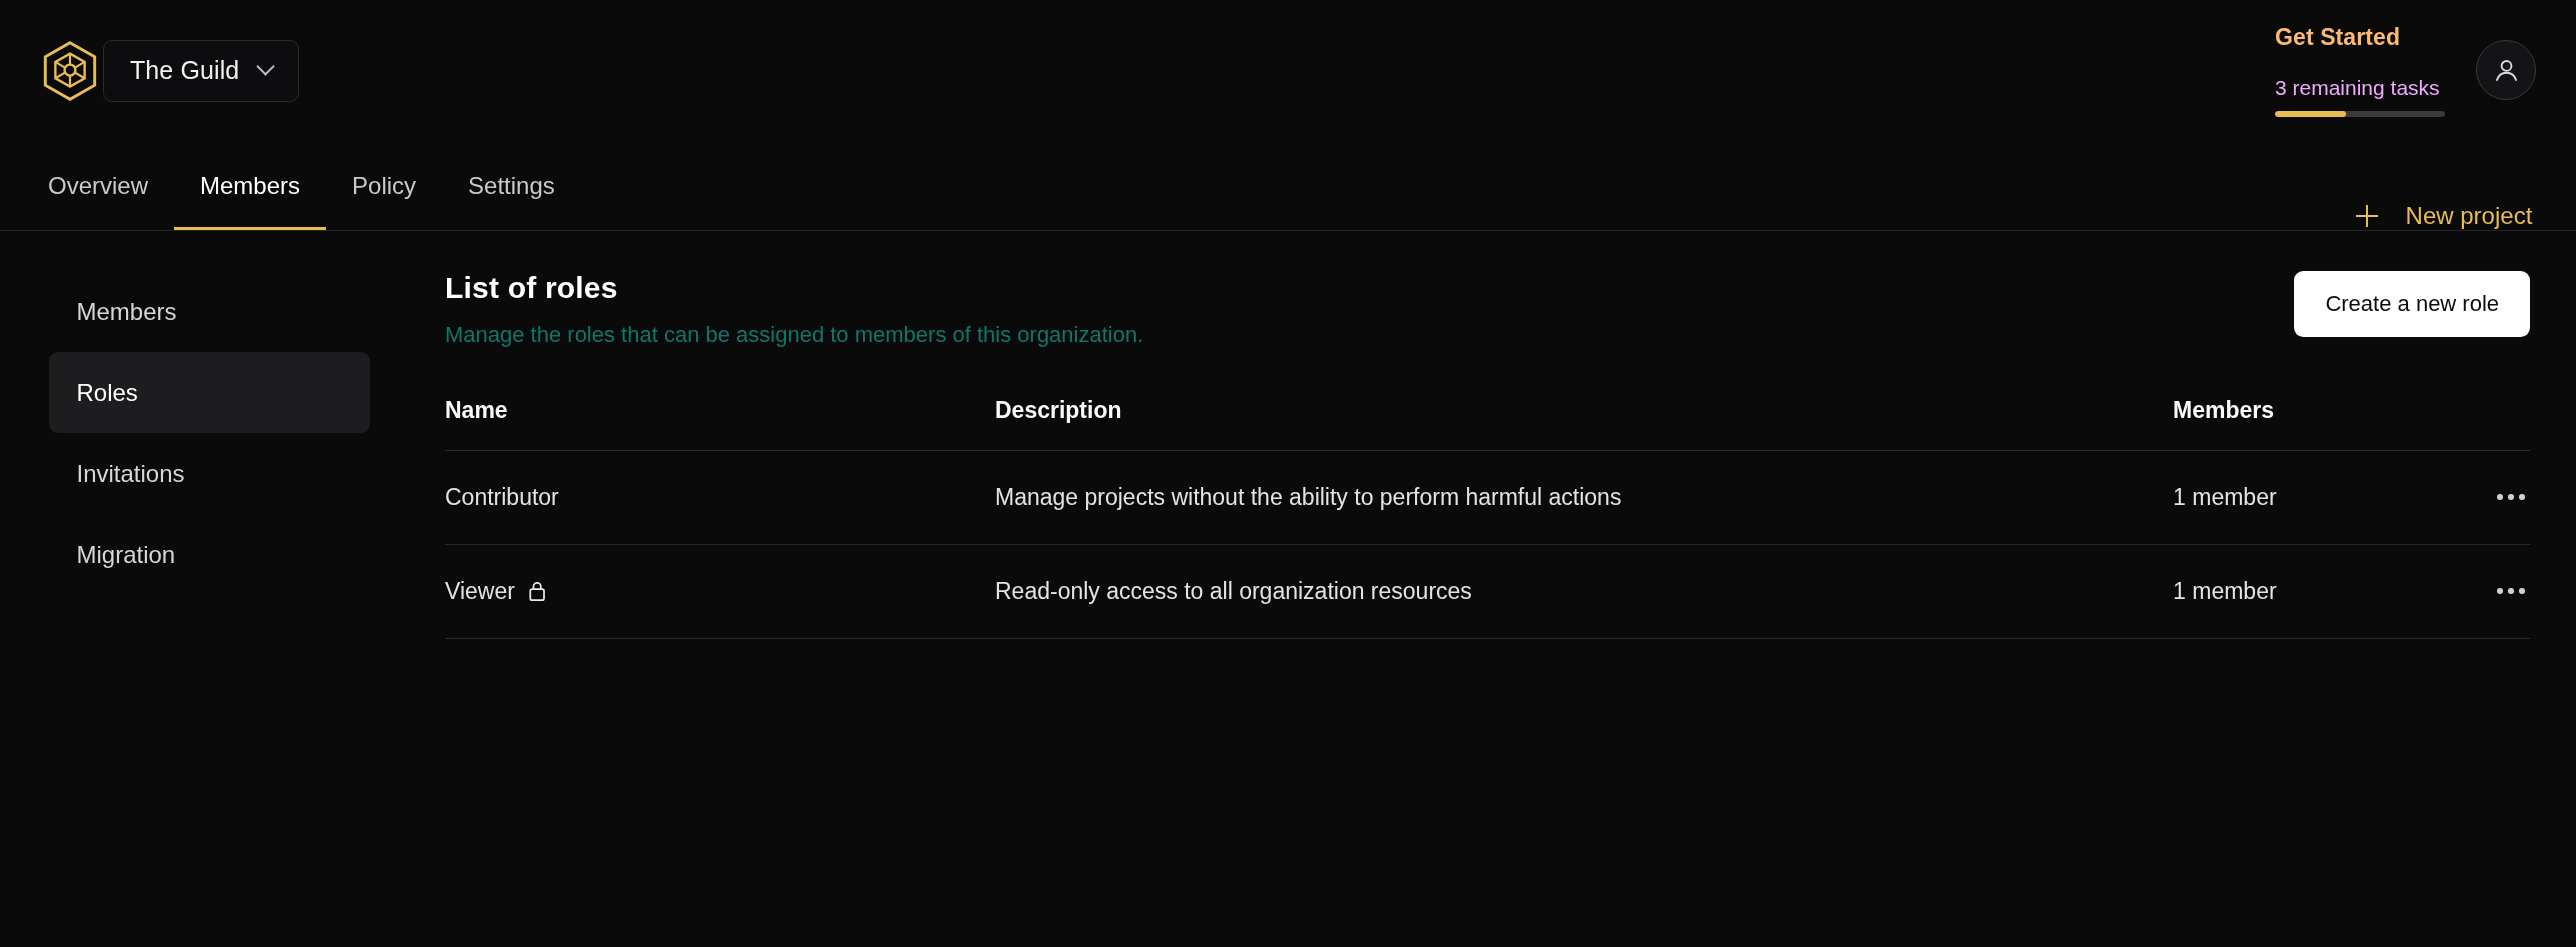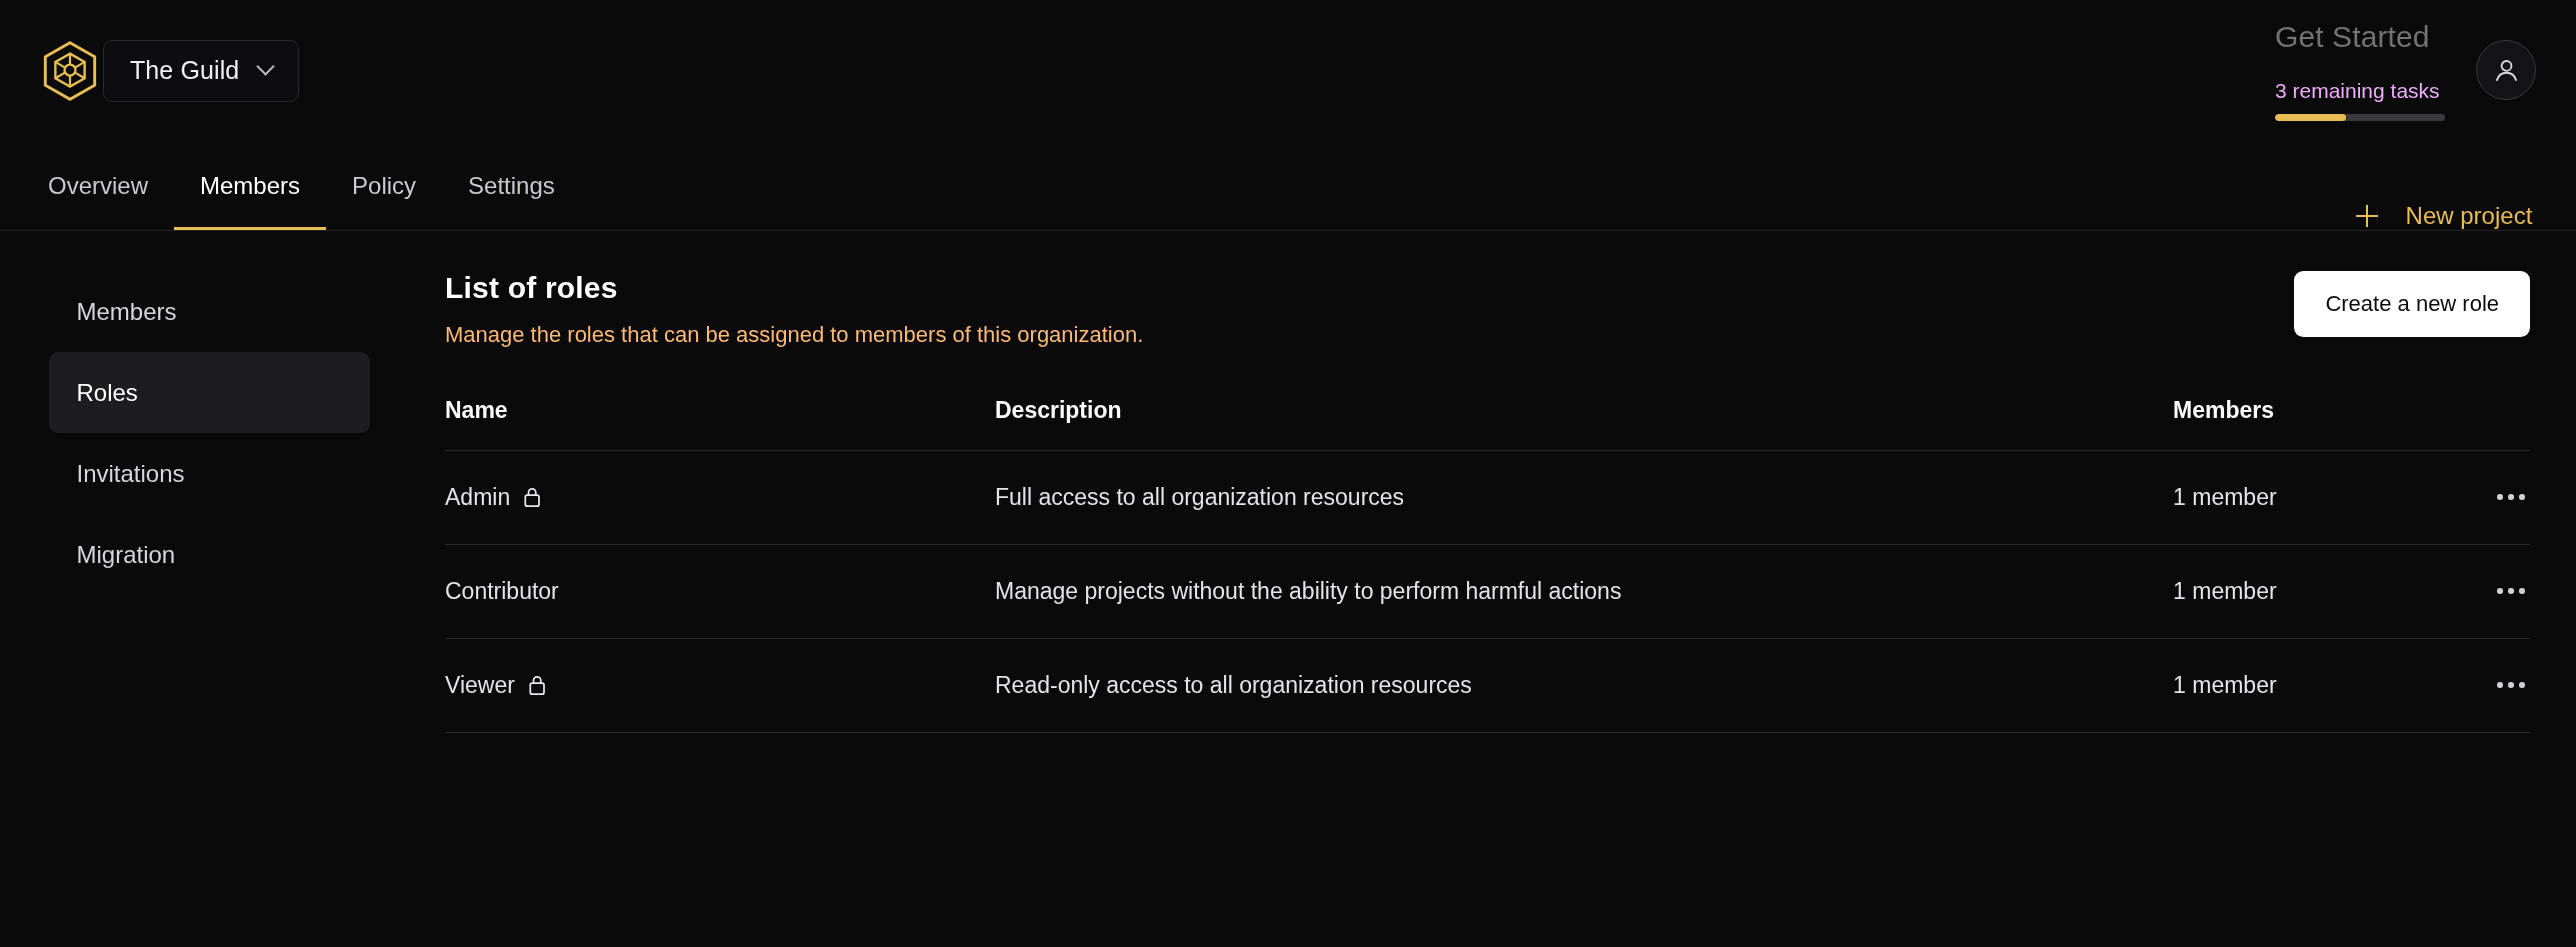--- a/index.html
+++ b/index.html
@@ -65,9 +65,9 @@
   }
   .getstarted { text-align: left; }
   .gs-title {
-    font-size: 30px;
-    font-weight: normal;
-    color: #737373;
+    font-size: 23px;
+    font-weight: bold;
+    color: #fdba74;
     letter-spacing: 0.1px;
   }
   .gs-sub {

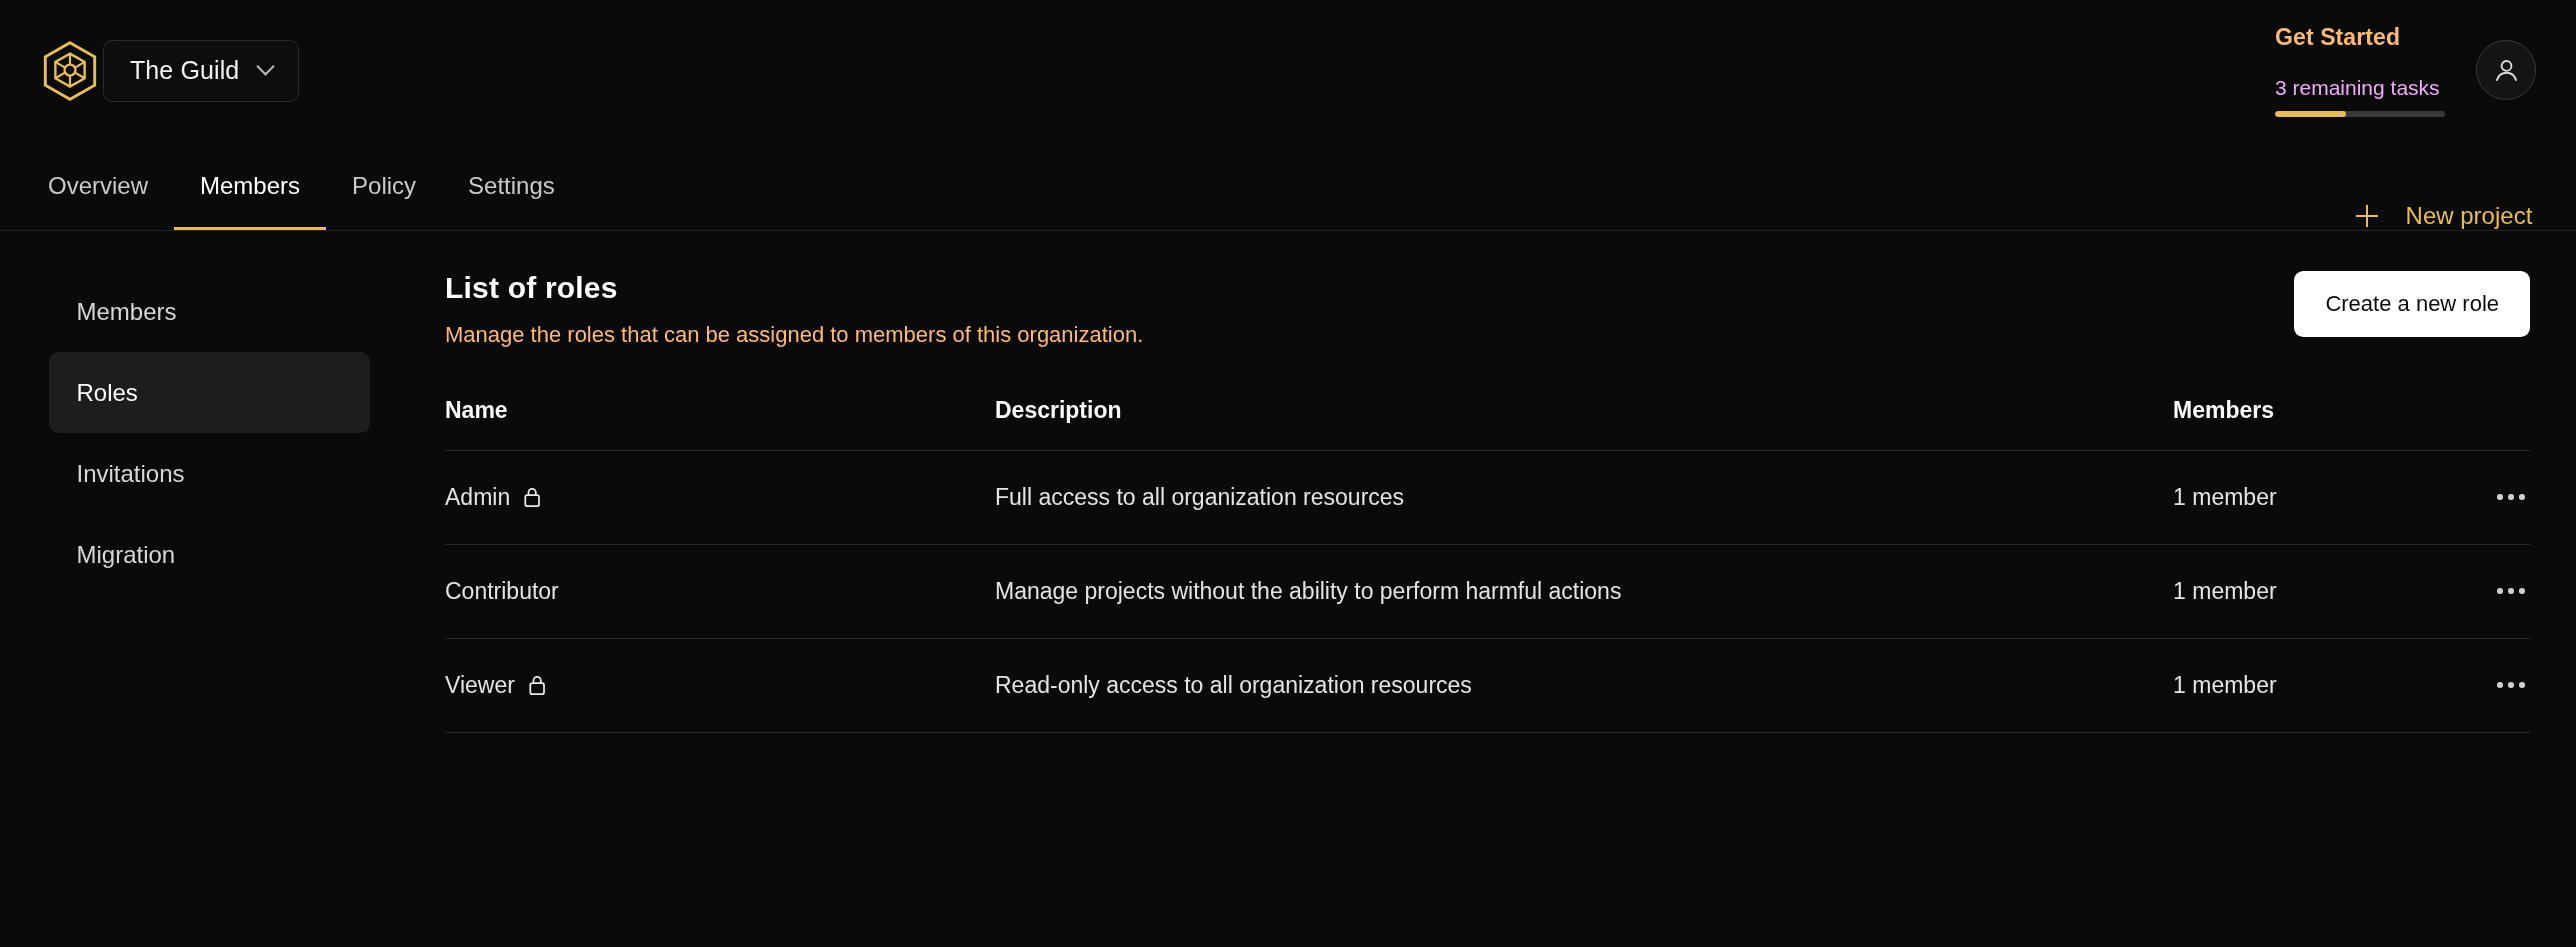--- a/index.html
+++ b/index.html
@@ -194,7 +194,7 @@
   .page-sub {
     margin-top: 16.5px;
     font-size: 22px;
-    color: #fdba74;
+    color: #0f766e;
   }
   .create-role {
     margin-left: auto;

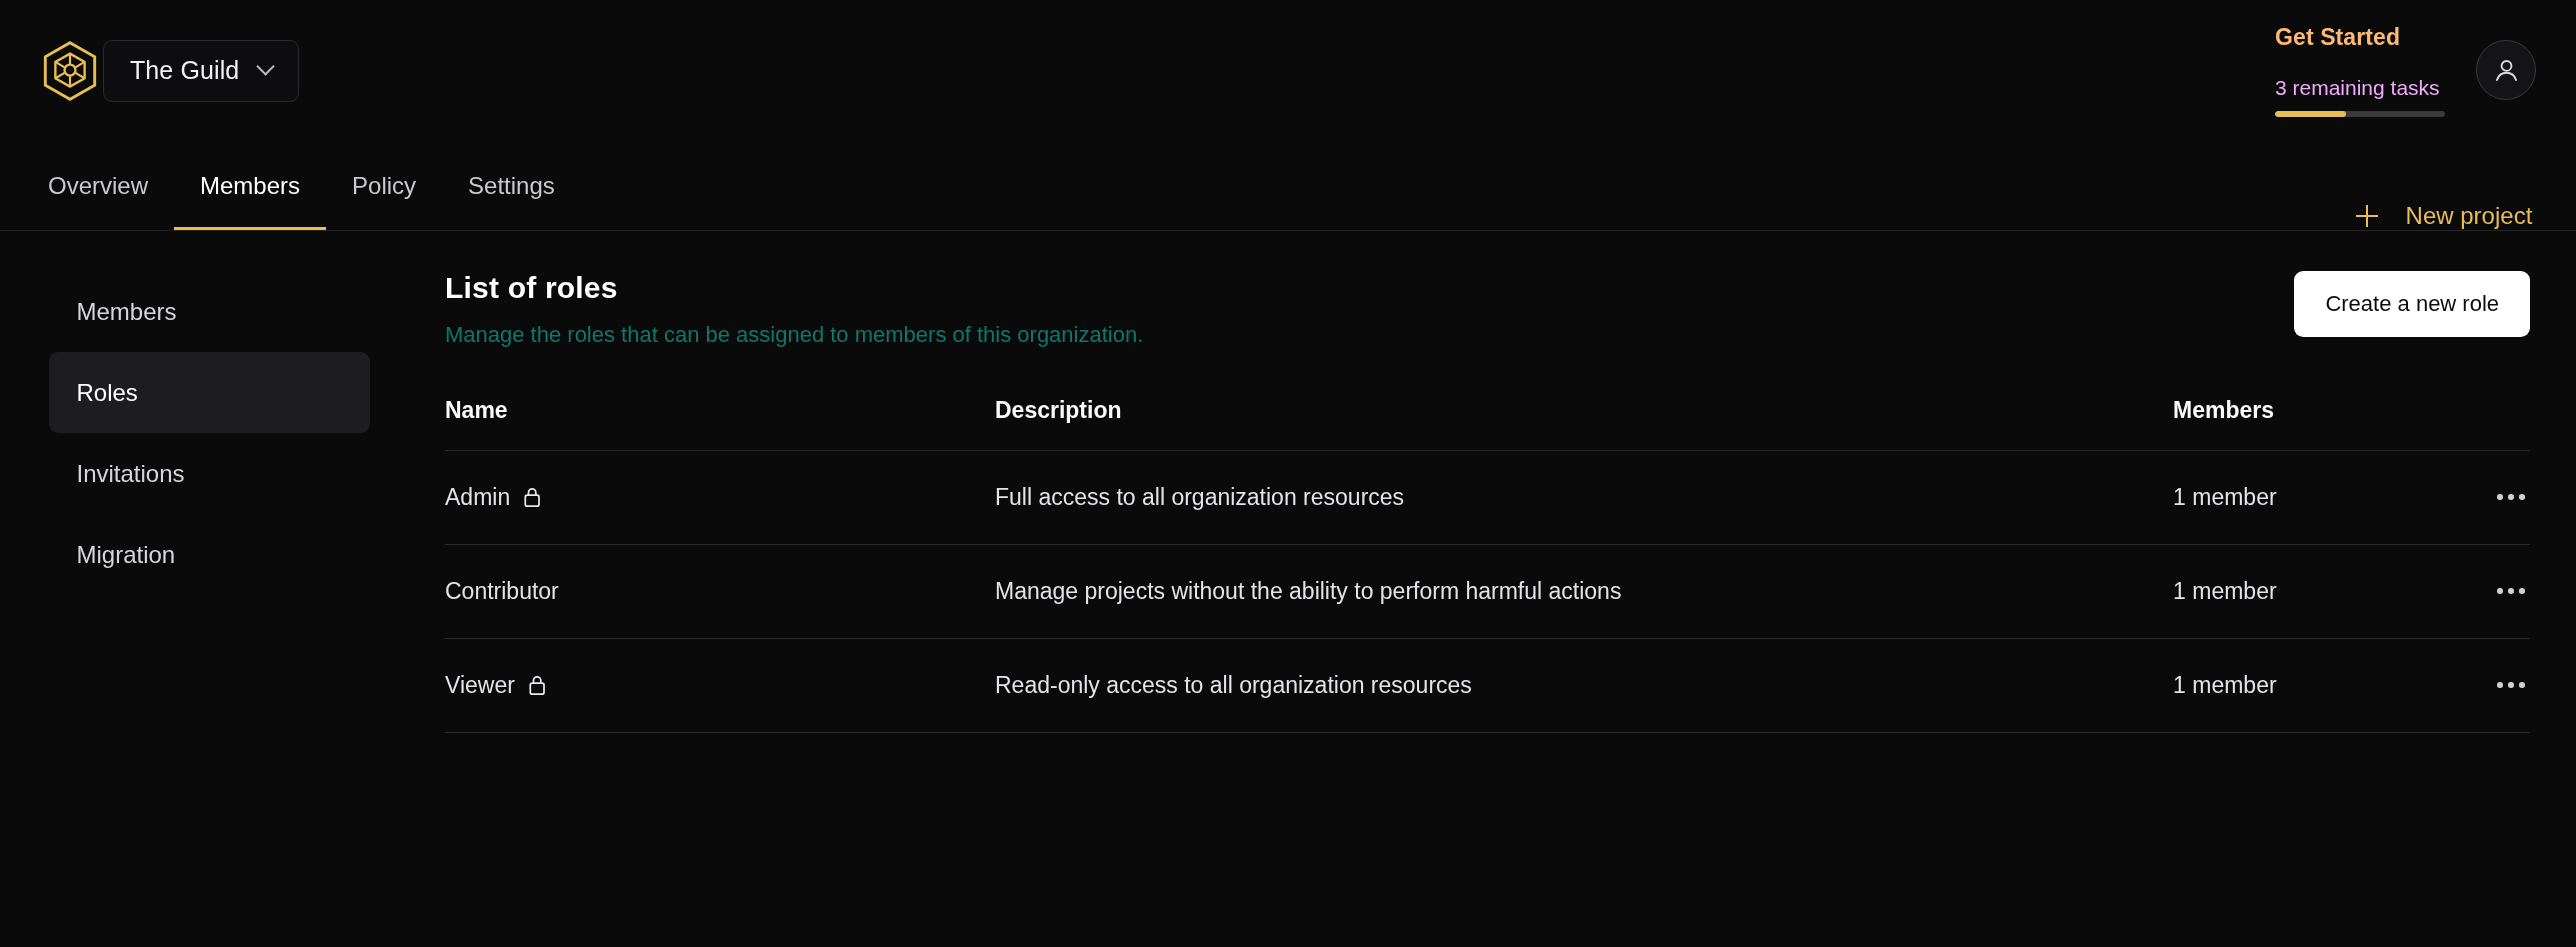--- a/index.html
+++ b/index.html
@@ -354,28 +354,6 @@
       </thead>
       <tbody>
 
-        <tr>
-          <td class="col-name">
-            <div class="name-cell">
-              <span>Admin</span>
-              <span class="lock-icon">
-                <svg width="18.3" height="22" viewBox="0 0 20 24" fill="none">
-                  <rect x="2.5" y="10" width="15" height="12" rx="2.2" stroke="#e9e9ee" stroke-width="1.9"></rect>
-                  <path d="M6 10V7a4 4 0 0 1 8 0v3" stroke="#e9e9ee" stroke-width="1.9" fill="none"></path>
-                </svg>
-              </span>
-            </div>
-          </td>
-          <td class="col-desc desc">Full access to all organization resources</td>
-          <td class="col-members members-cell">1 member</td>
-          <td class="col-actions">
-            <div class="dots">
-                <span></span>
-                <span></span>
-                <span></span>
-              </div>
-          </td>
-        </tr>
 
         <tr>
           <td class="col-name">

